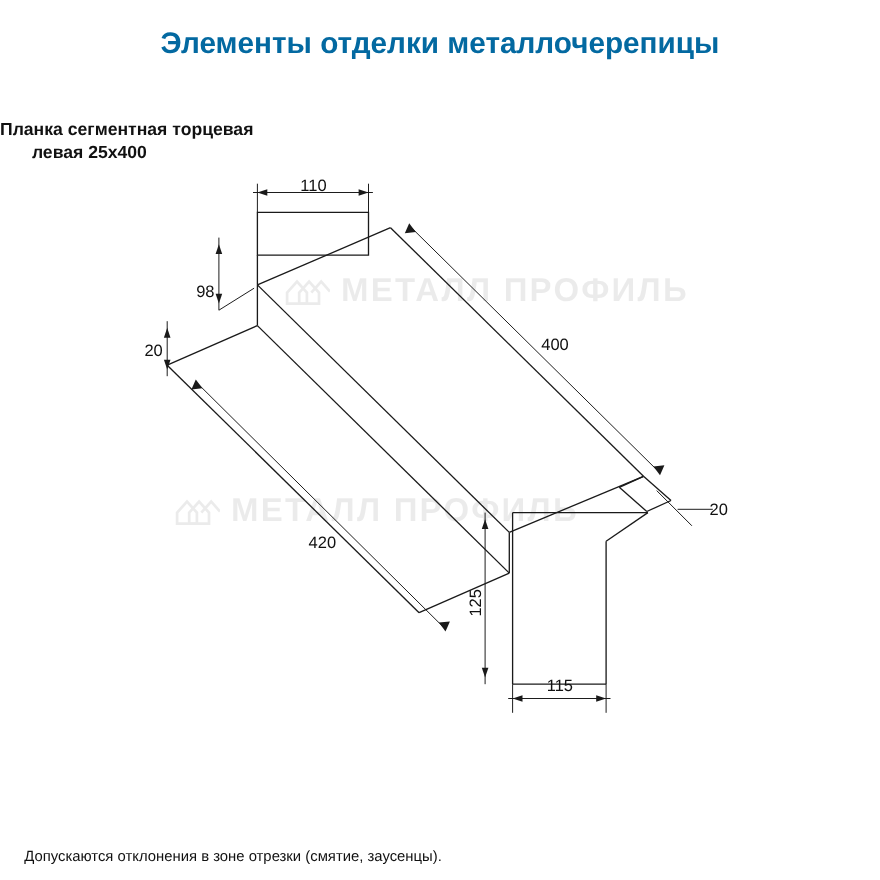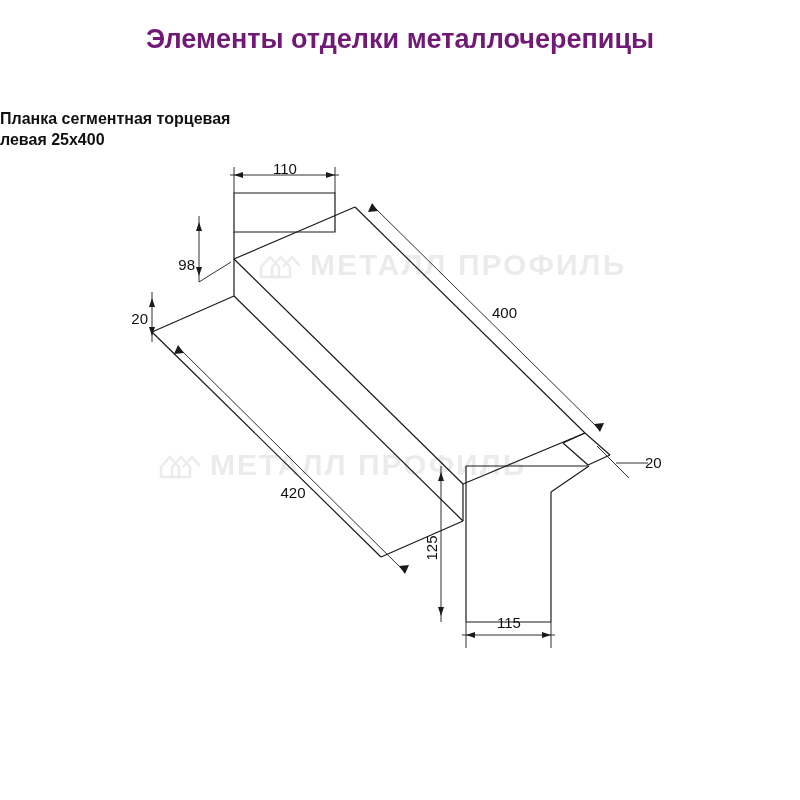--- a/index.html
+++ b/index.html
@@ -24,7 +24,7 @@
     font-size: 27px;
     font-weight: bold;
     letter-spacing: 0px;
-    color: #701a75;
+    color: #0369a1;
   }
   #subtitle {
     position: absolute;

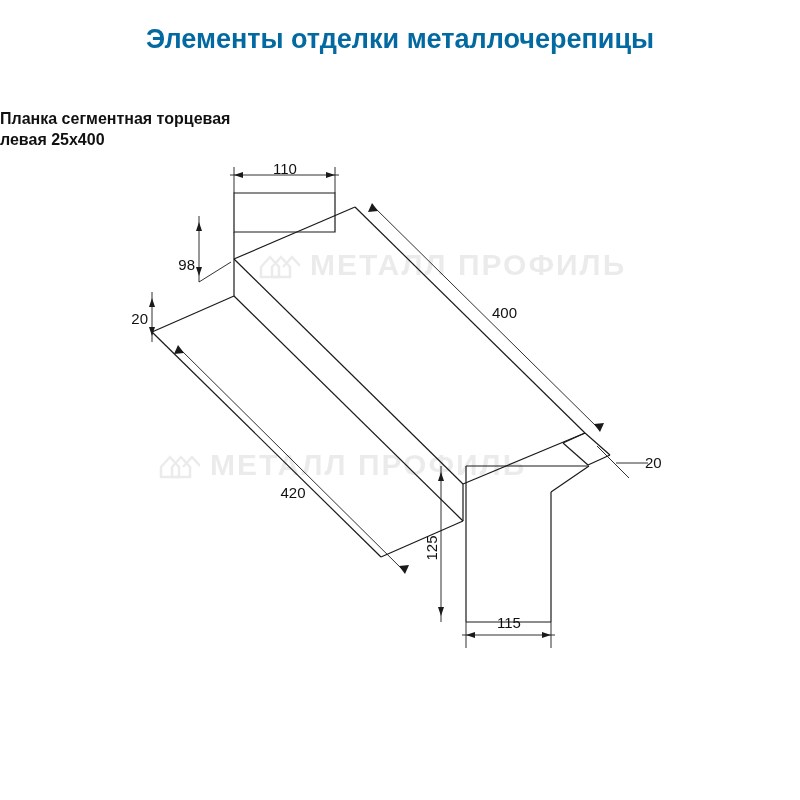--- a/index.html
+++ b/index.html
@@ -38,6 +38,7 @@
   }
   #subtitle .line2 {
     display: block;
+    padding-left: 29px;
   }
   #drawing {
     position: absolute;

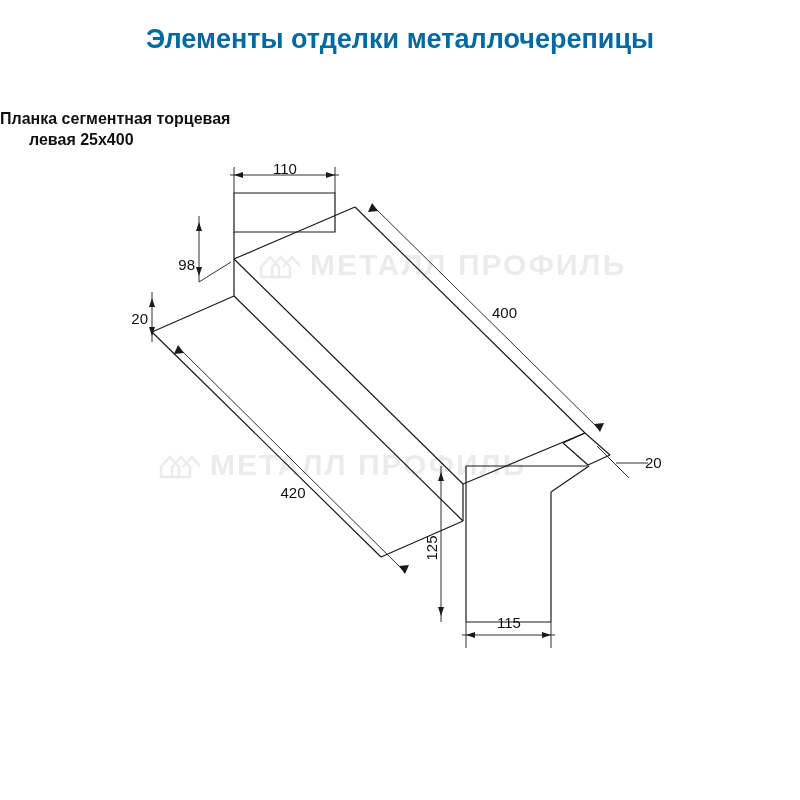--- a/index.html
+++ b/index.html
@@ -197,6 +197,7 @@
 </svg>
 
 <div class="footnotes">
+  <div>Допускаются отклонения в зоне отрезки (смятие, заусенцы).</div>
 </div>
 
 </body></html>

